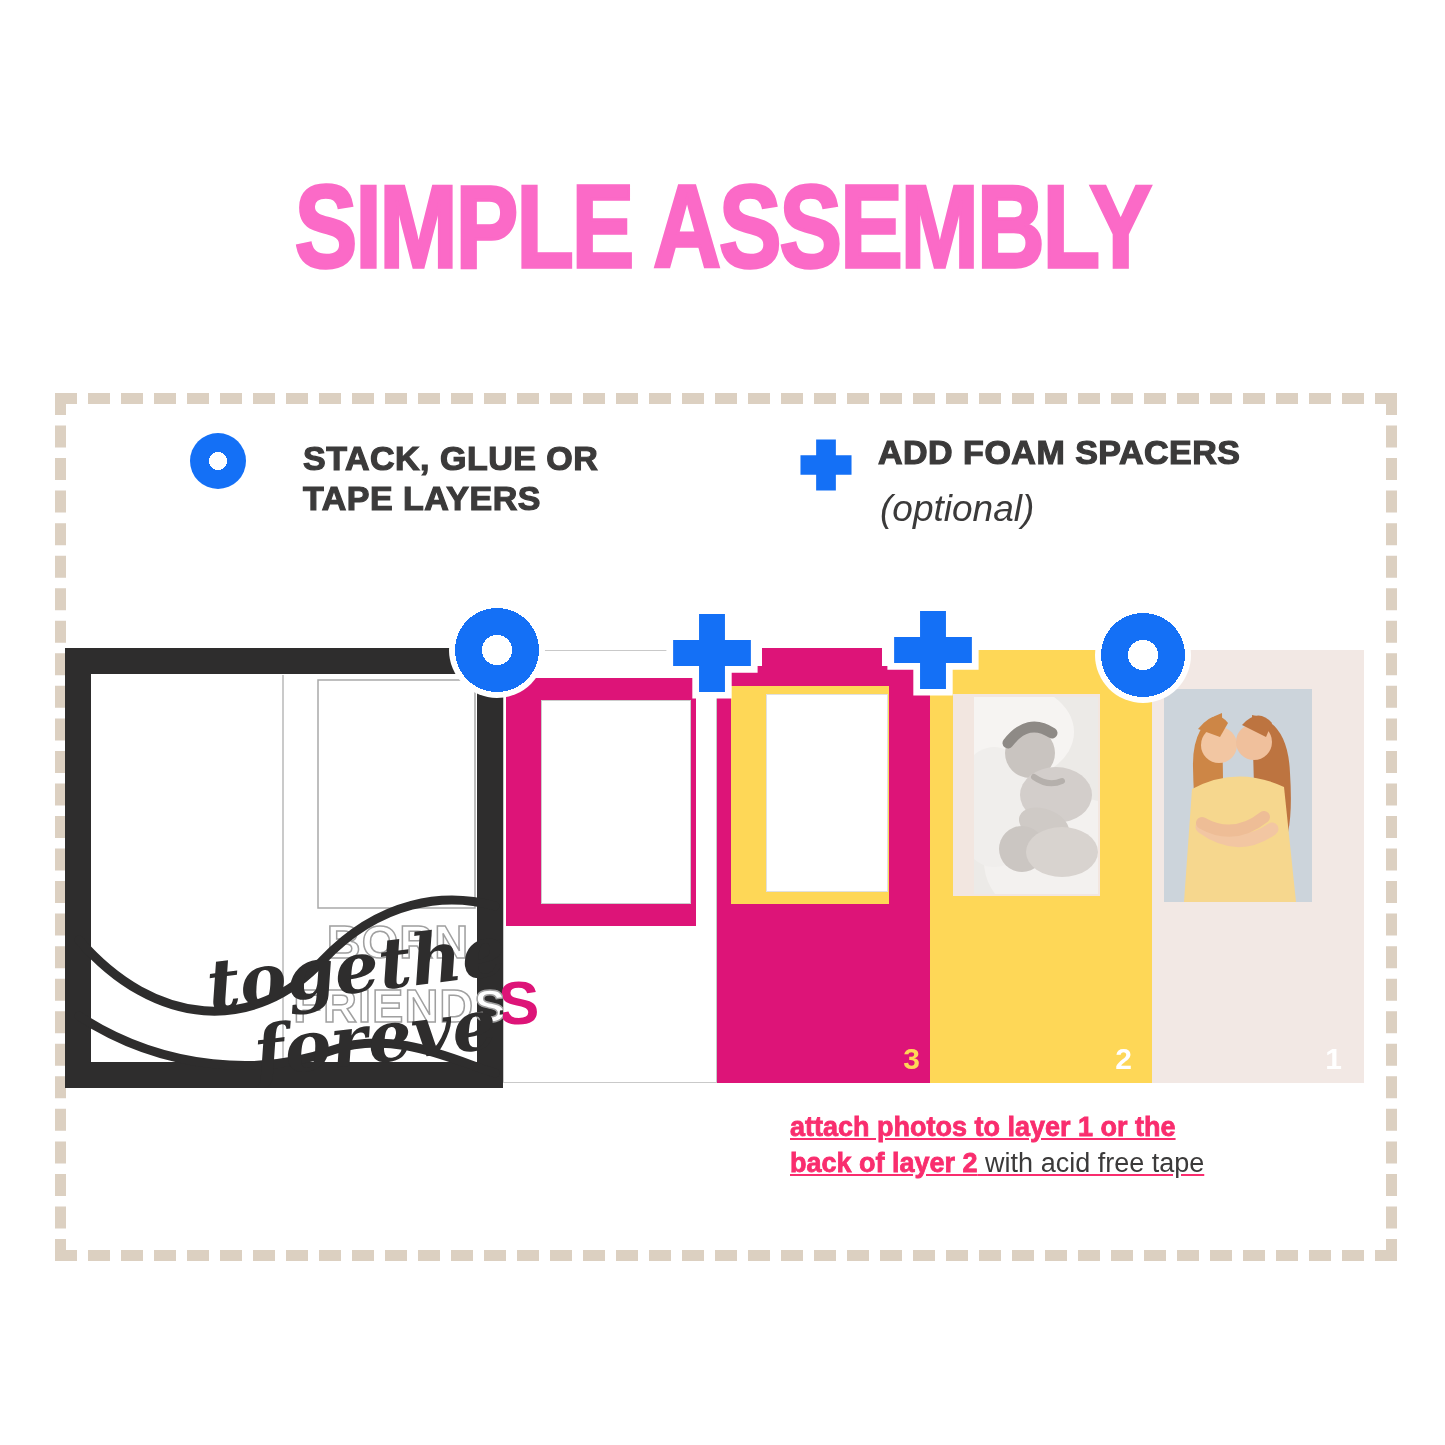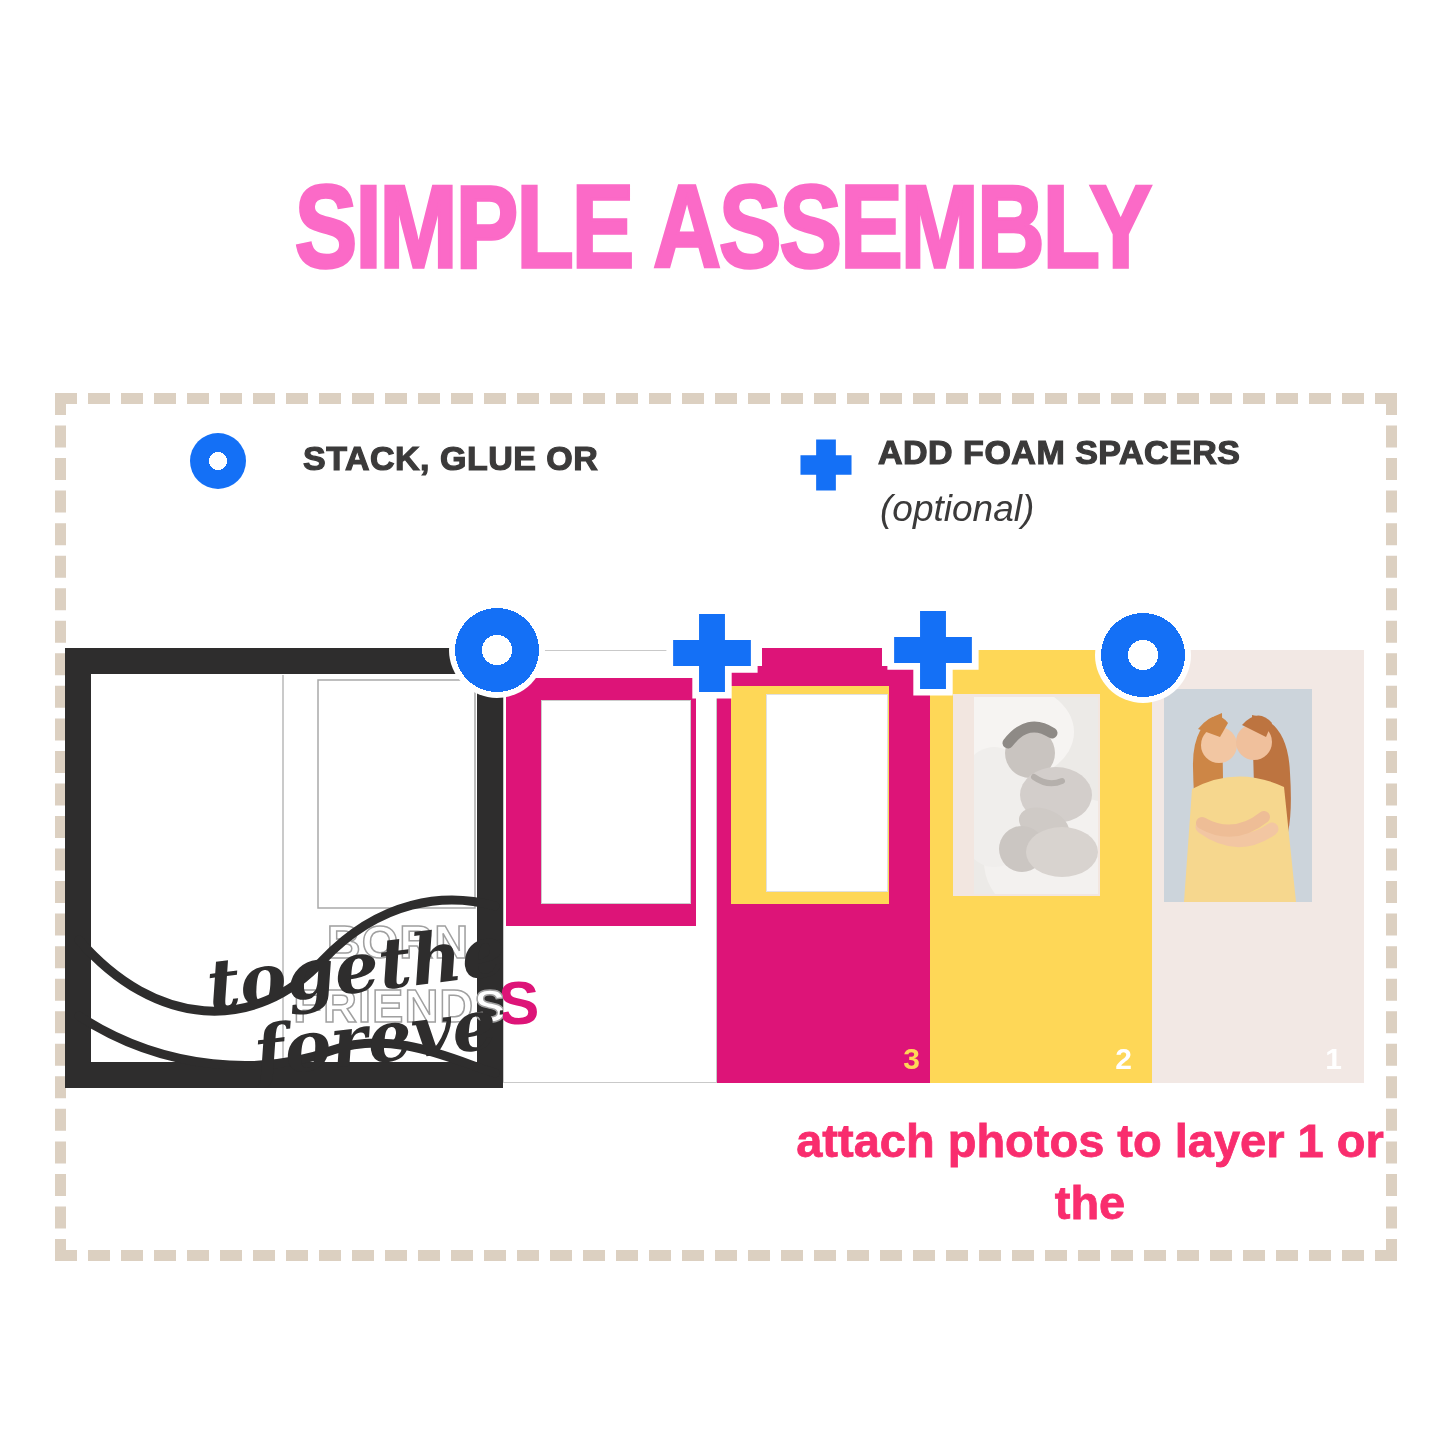--- a/index.html
+++ b/index.html
@@ -75,6 +75,7 @@
   <div class="abs ring-icon ring-sm"></div>
   <div class="abs legend-text stack-text">
     <div>STACK, GLUE OR</div>
+    <div>TAPE LAYERS</div>
   </div>
 
   <svg class="abs" style="left:797px;top:436px;z-index:1" width="58" height="58" viewBox="0 0 100 100">

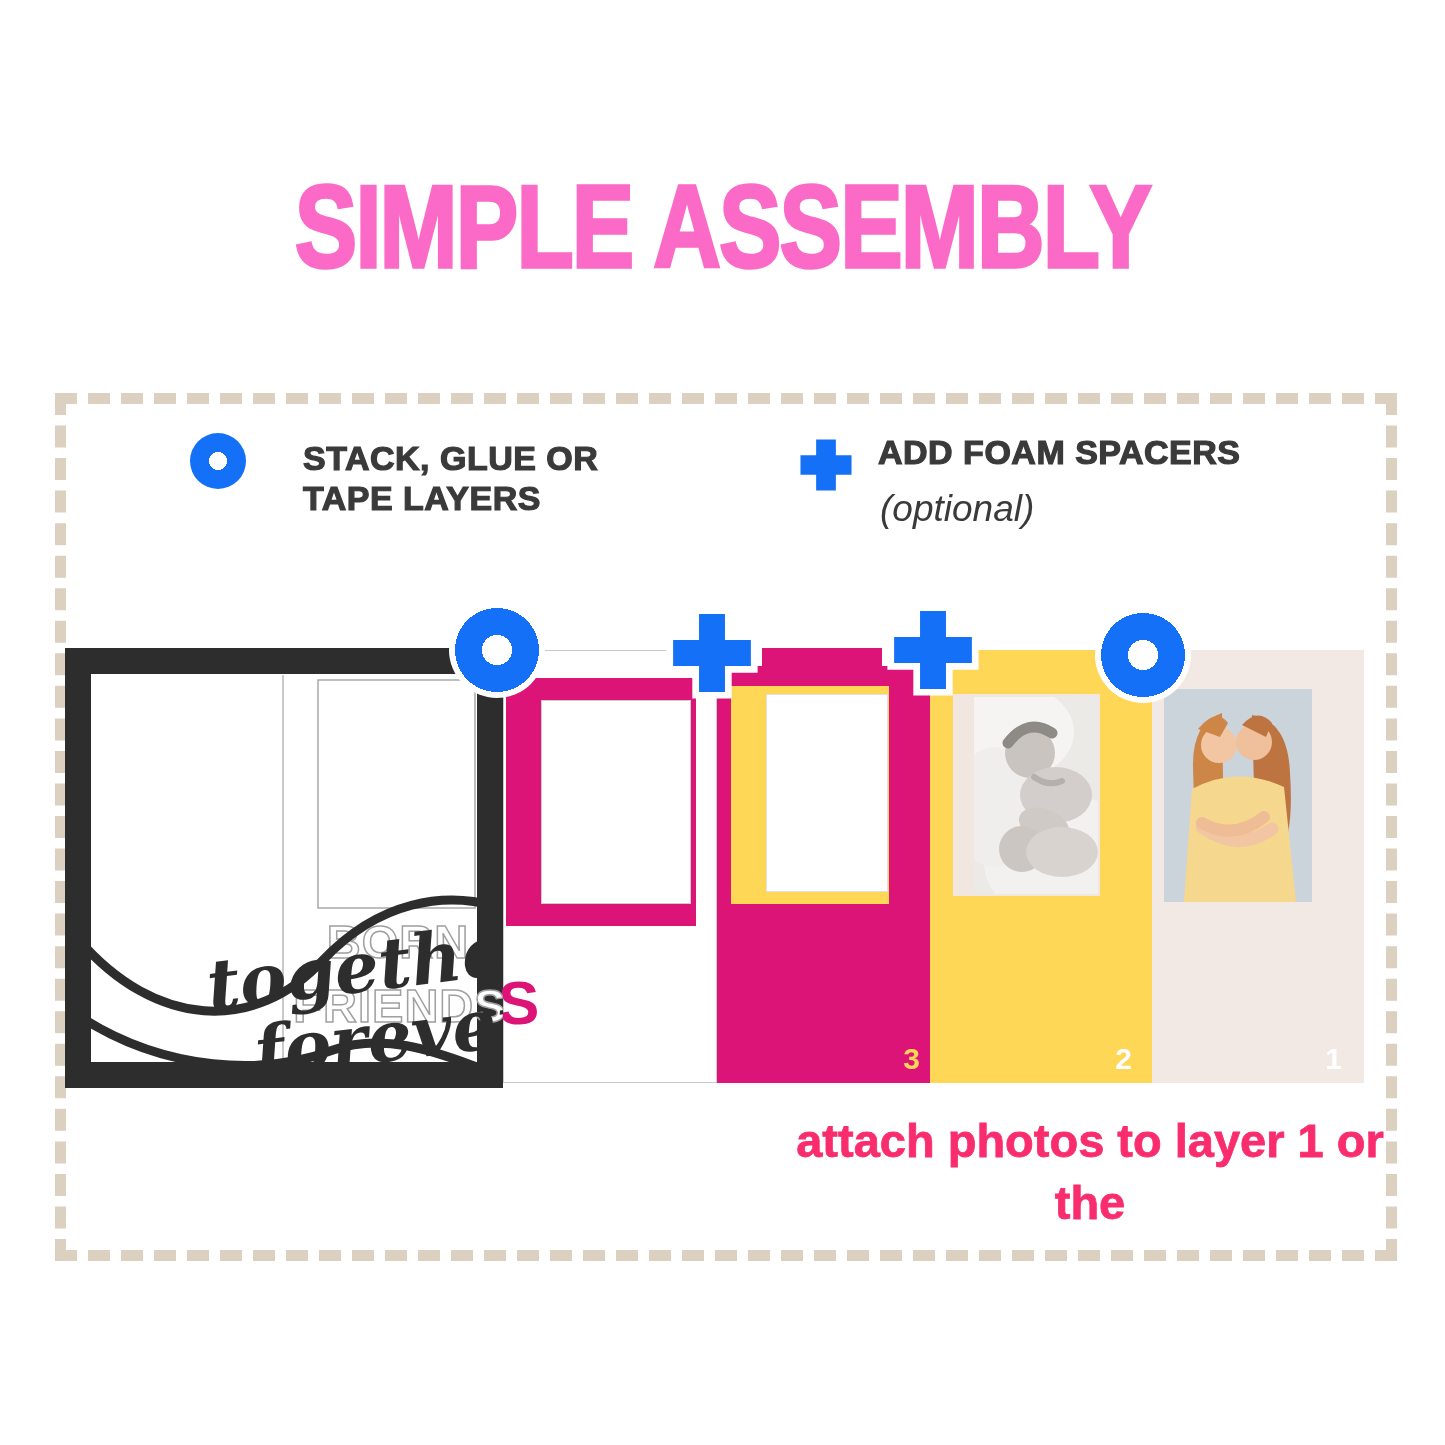--- a/index.html
+++ b/index.html
@@ -59,8 +59,8 @@
   .plus2{left:885px;top:602px;}
 
   
-  .caption{left:790px;top:1110px;width:600px;text-align:center;font-size:47px;line-height:1.32;
-     font-weight:700;color:#f92d6e;-webkit-text-stroke:.8px #f92d6e;}
+  .caption{left:790px;top:1110px;width:600px;text-align:left;font-size:27px;line-height:1.32;
+     font-weight:700;color:#f92d6e;text-decoration:underline;-webkit-text-stroke:.8px #f92d6e;}
   .caption .plain{font-weight:400;color:#3b3a3a;-webkit-text-stroke:0;}
 </style>
 </head>

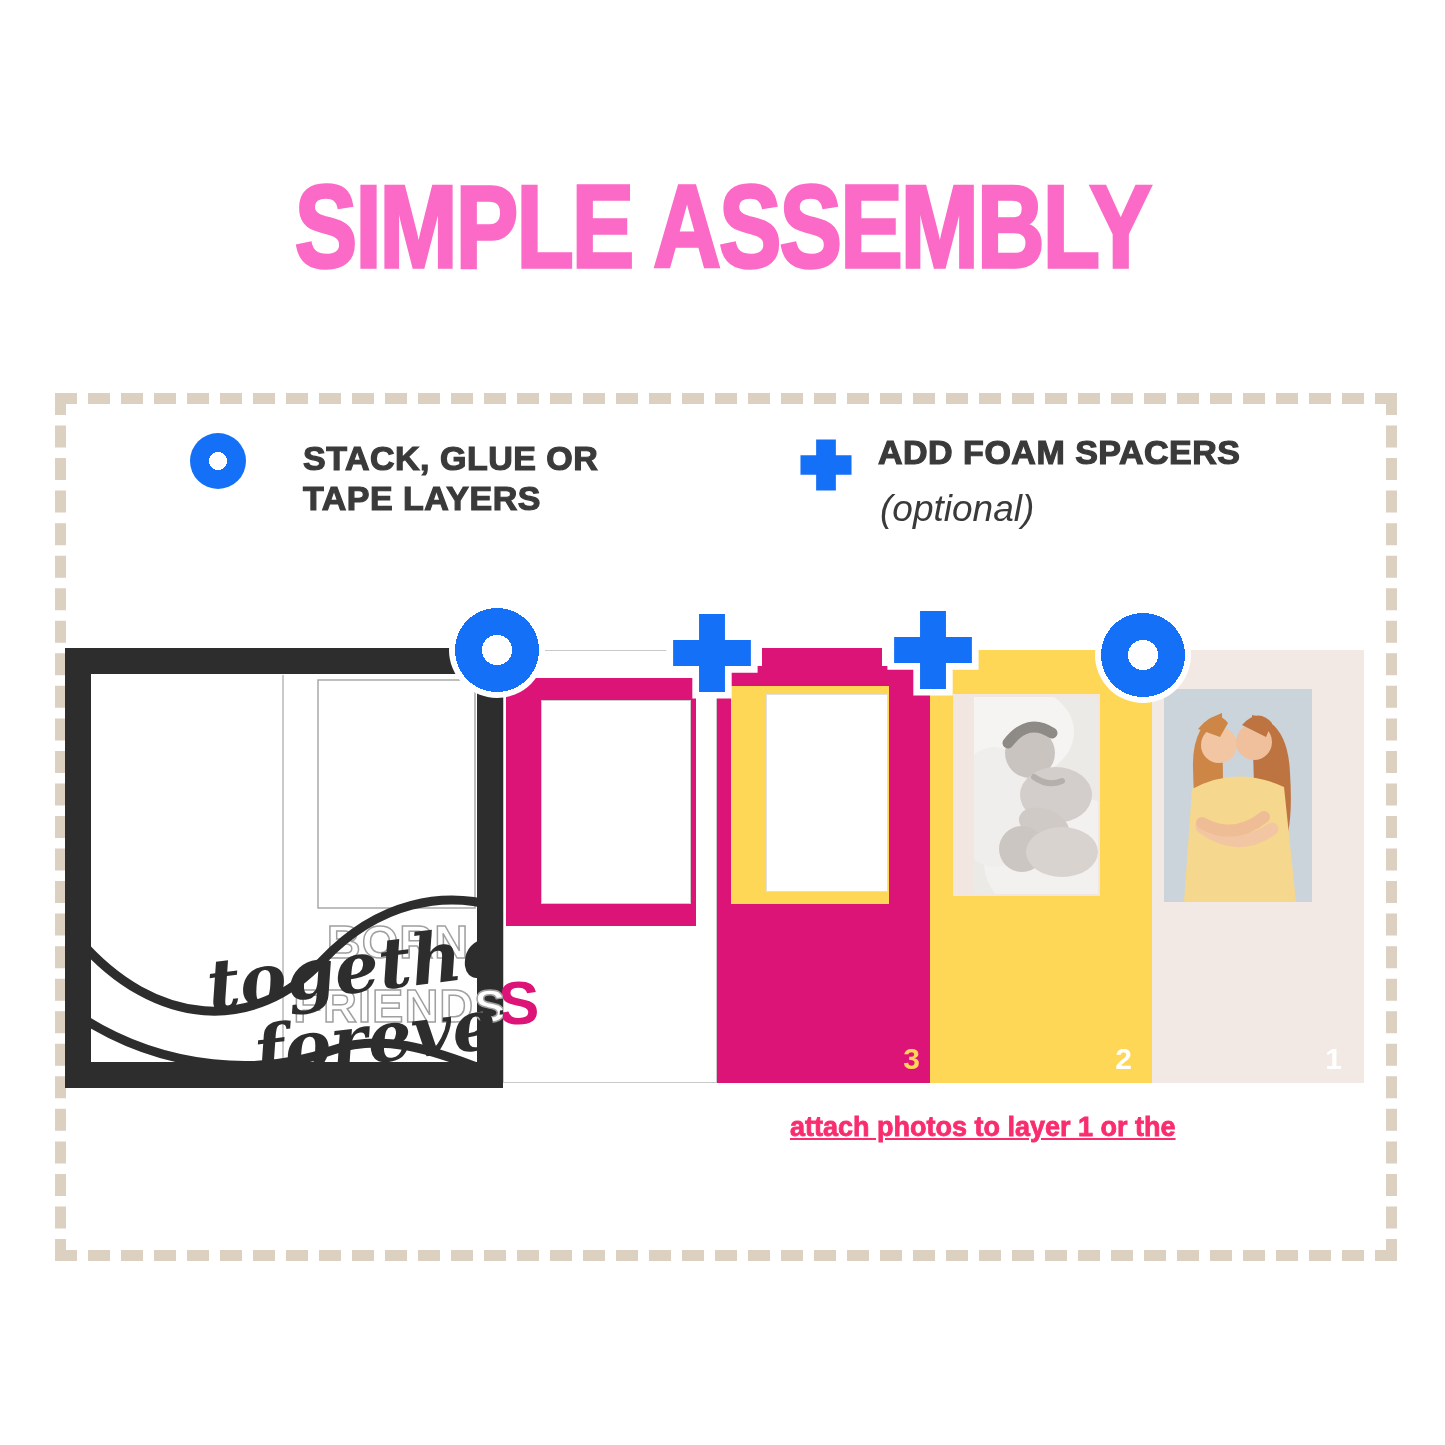--- a/index.html
+++ b/index.html
@@ -150,6 +150,7 @@
 
   <div class="abs caption">
     <div>attach photos to layer 1 or the</div>
+    <div><span>back of layer 2</span><span class="plain"> with acid free tape</span></div>
   </div>
 
 </div>

